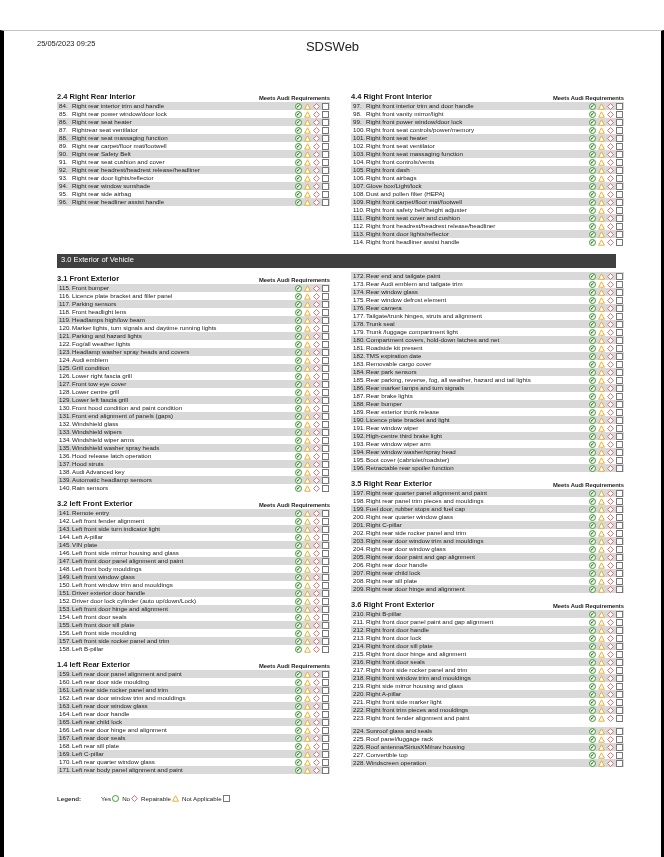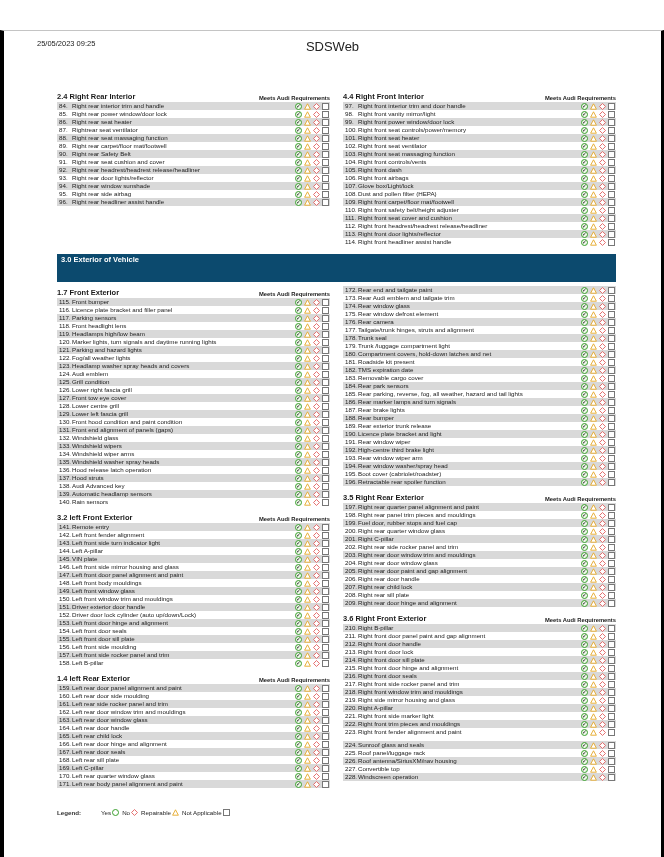--- a/index.html
+++ b/index.html
@@ -14,7 +14,7 @@
   .hdr-date{position:absolute;top:8px;left:33px;font-size:7.5px;color:#222;}
   .hdr-title{position:absolute;top:8px;left:0;right:0;text-align:center;font-size:13px;color:#222;}
   .content{position:absolute;top:0;left:0;right:0;padding:59px 45px 0 53px;}
-  .cols{display:flex;gap:13px;}
+  .cols{display:flex;gap:21px;}
   .col{width:273px;flex:none;}
   .section{margin-bottom:5px;}
   .sec-head{display:flex;justify-content:space-between;align-items:flex-end;height:11px;margin-bottom:1px;}

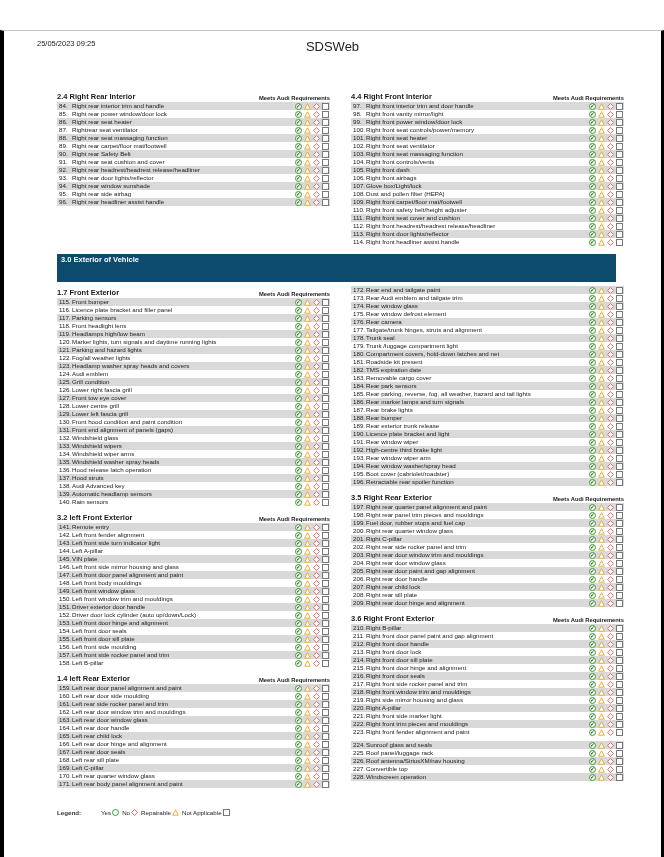--- a/index.html
+++ b/index.html
@@ -31,7 +31,7 @@
           font-size:6px;line-height:5px;text-align:center;font-weight:bold;overflow:hidden;}
   .ic.circle-o{border-radius:50%;border:1px solid #3aa02e;background:#fff;}
   .ic.box{border:1px solid #777;background:#fff;}
-  .divider-bar{background:#0c4a6e;color:#fff;font-weight:bold;font-size:7.5px;height:28px;line-height:11px;padding-left:4px;margin:3px 0 4px 0;}
+  .divider-bar{background:#404040;color:#fff;font-weight:normal;font-size:7.5px;height:14px;line-height:11px;padding-left:4px;margin:3px 0 4px 0;}
   .legend{display:flex;align-items:center;margin-top:16px;font-size:6.2px;color:#222;}
   .legend .leg-label{margin-right:20px;font-weight:bold;color:#333;}
   .legend .leg-item{display:inline-flex;align-items:center;margin-right:2px;}

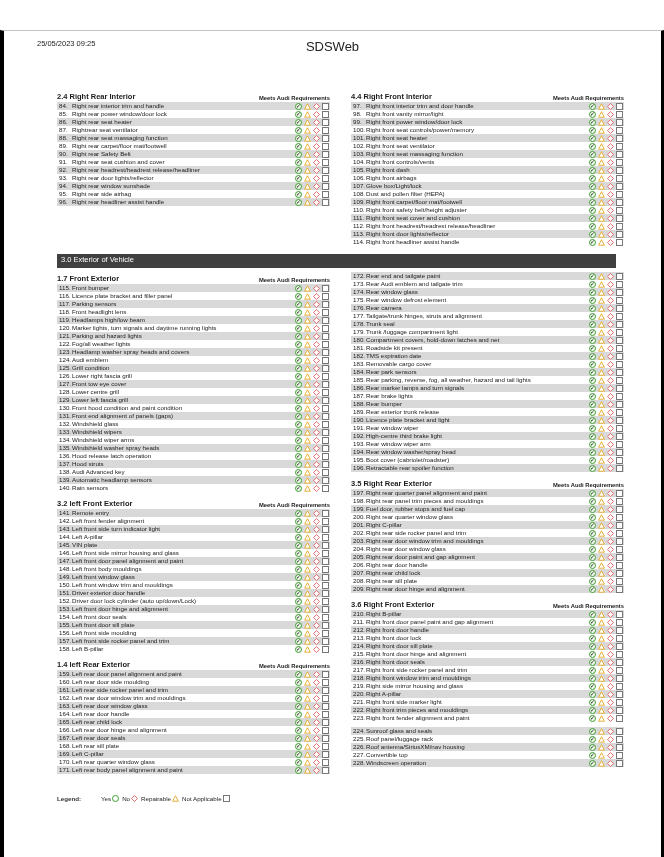--- a/index.html
+++ b/index.html
@@ -509,7 +509,7 @@
       <div class="col" id="col-bottom-left">
           <div class="section">
             <div class="sec-head">
-              <span class="sec-title">1.7 Front Exterior</span>
+              <span class="sec-title">3.1 Front Exterior</span>
               <span class="meets">Meets Audi Requirements</span>
             </div>
             <div class="row alt">

